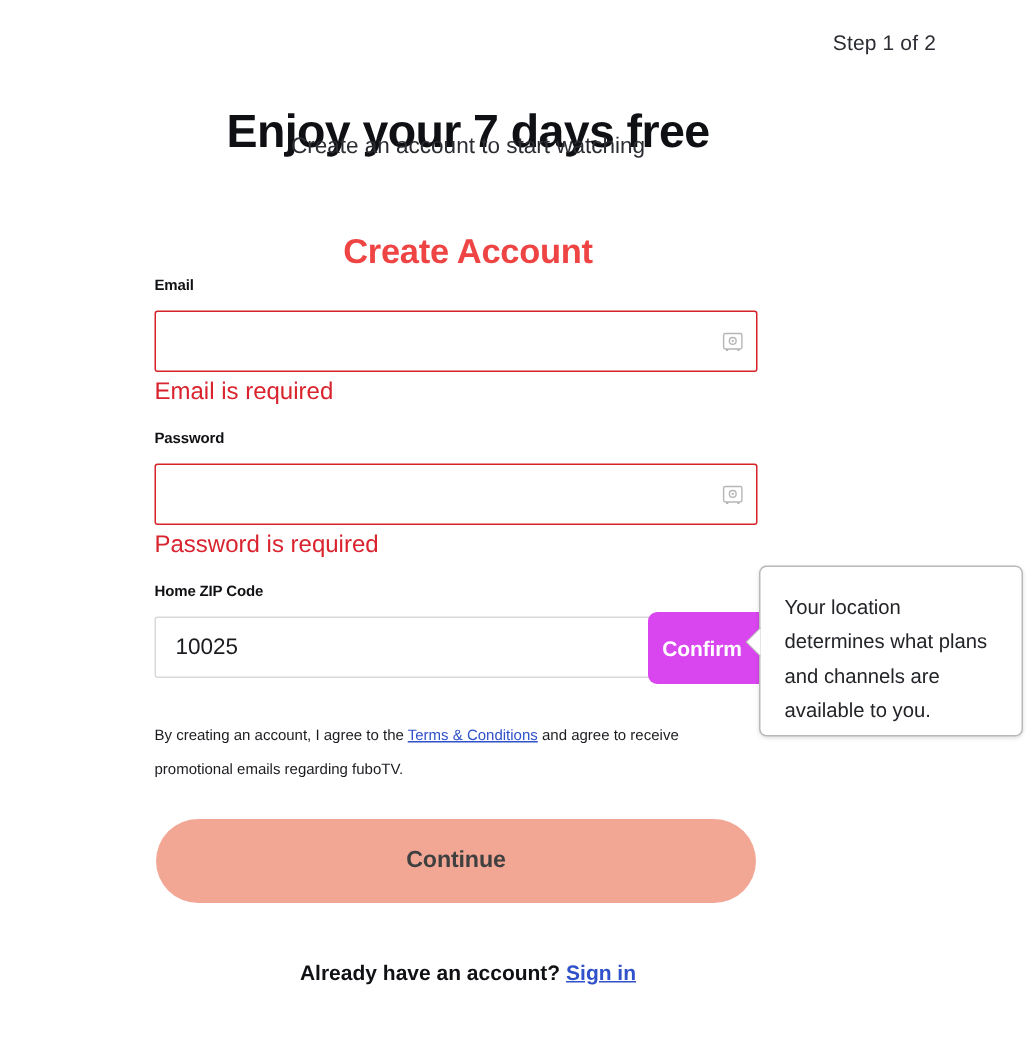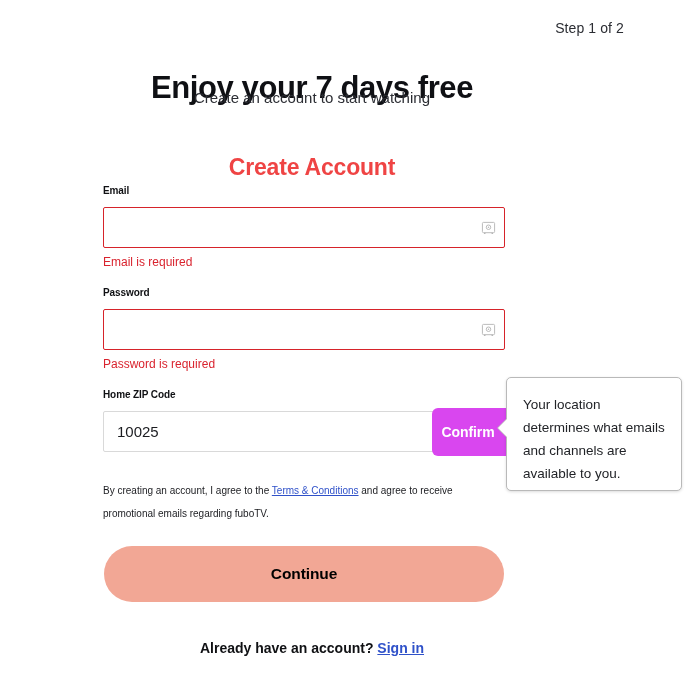--- a/index.html
+++ b/index.html
@@ -122,7 +122,7 @@
   }
 
   .error-msg {
-    font-size: 12px;
+    font-size: 16px;
     line-height: 16px;
     color: #d9232e;
     margin: 6px 0 0 0;

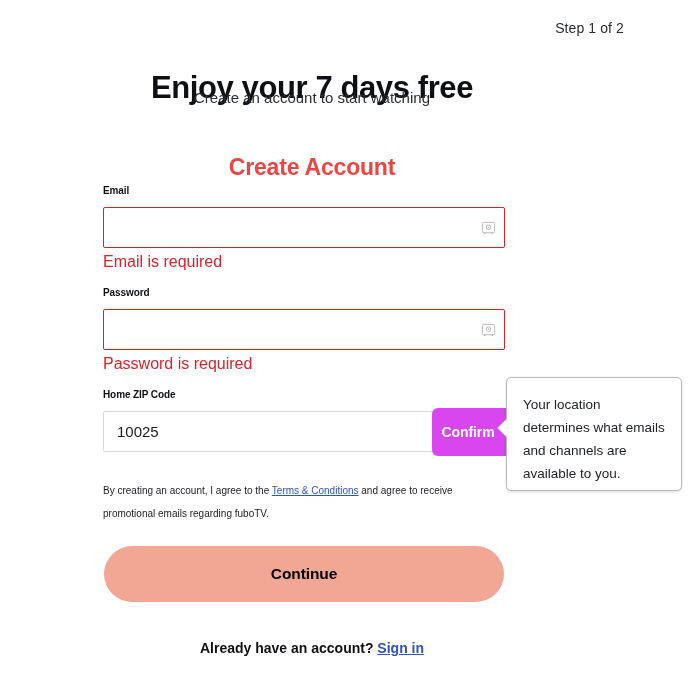--- a/index.html
+++ b/index.html
@@ -323,7 +323,7 @@
   <div class="tooltip">
     <span class="tooltip-arrow-border"></span>
     <span class="tooltip-arrow"></span>
-    <div class="tooltip-text">Your location determines what emails and channels are available to you.</div>
+    <div class="tooltip-text">Your location determines what plans and channels are available to you.</div>
   </div>
 
   <div class="terms"><span>By creating an account, I agree to the </span><a href="#">Terms &amp; Conditions</a><span> and agree to receive promotional emails regarding fuboTV.</span></div>

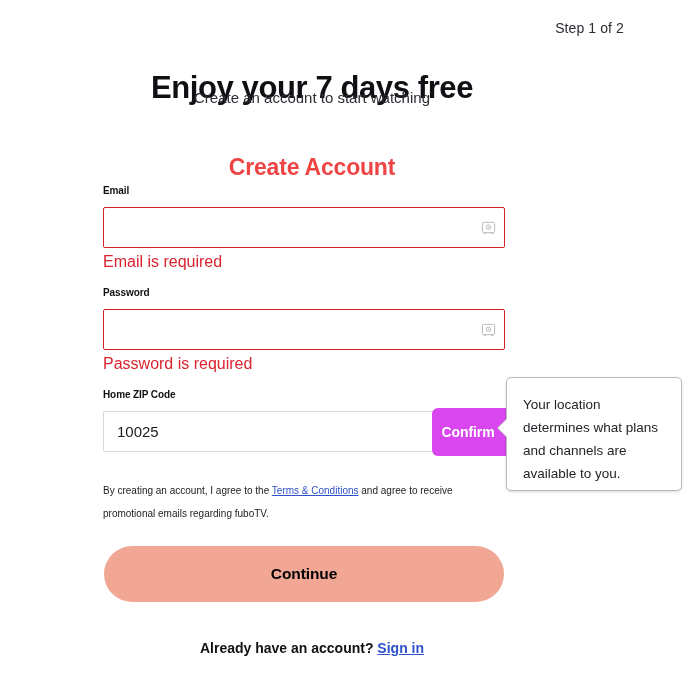--- a/index.html
+++ b/index.html
@@ -227,7 +227,7 @@
     background: #f2a795;
     border: none;
     border-radius: 28px;
-    color: #000000;
+    color: #404040;
     font-family: "Liberation Sans", sans-serif;
     font-size: 15.5px;
     font-weight: bold;

